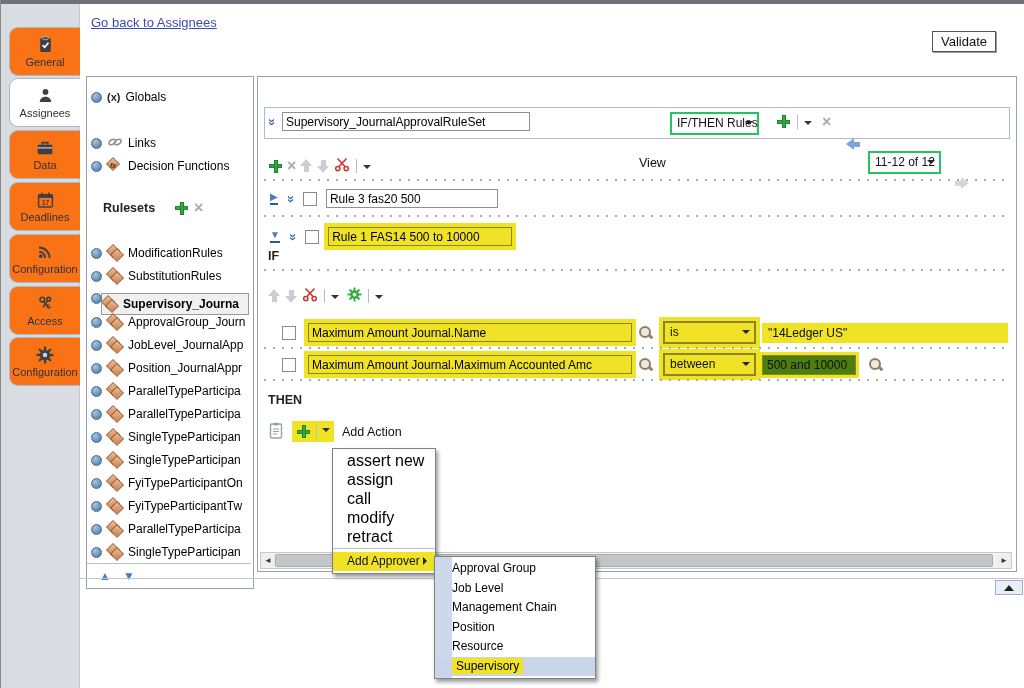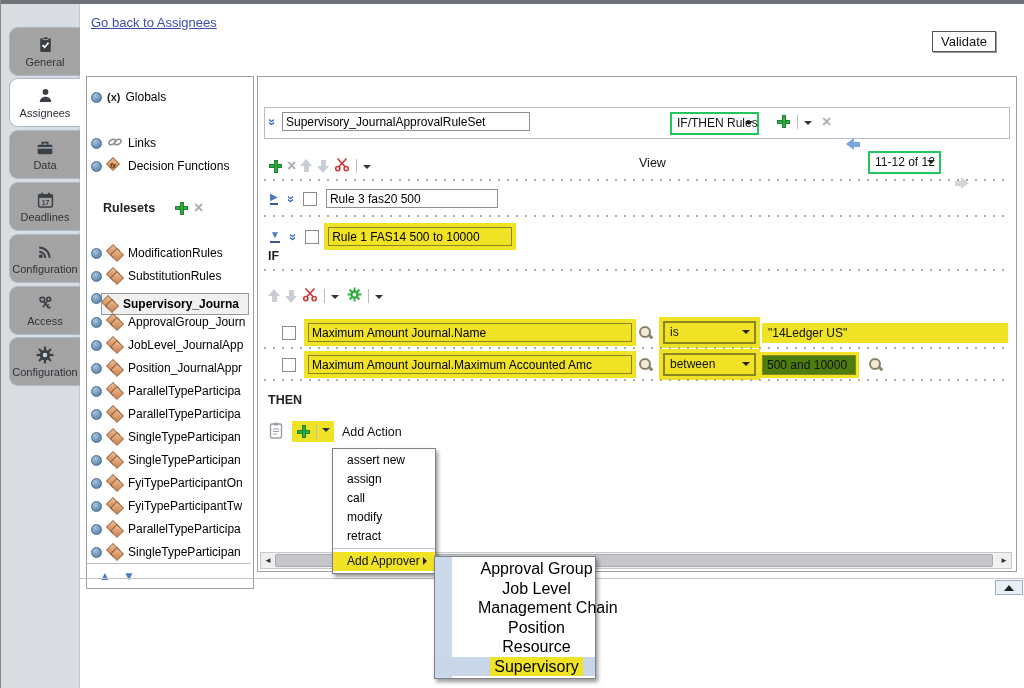--- a/index.html
+++ b/index.html
@@ -13,7 +13,7 @@
 
   
   .gutter{left:0;top:4px;width:78px;height:684px;background:#d9dde2;border-right:1px solid #c3c8ce;}
-  .tab{position:absolute;left:8px;width:70px;height:47px;background:#a3a3a3;
+  .tab{position:absolute;left:8px;width:70px;height:47px;background:#f97316;
        border:1px solid #aeb9c7;border-right:none;border-radius:9px 0 0 9px;
        display:flex;flex-direction:column;align-items:center;justify-content:center;gap:2px;cursor:pointer;}
   .tab.active{background:#ffffff;}

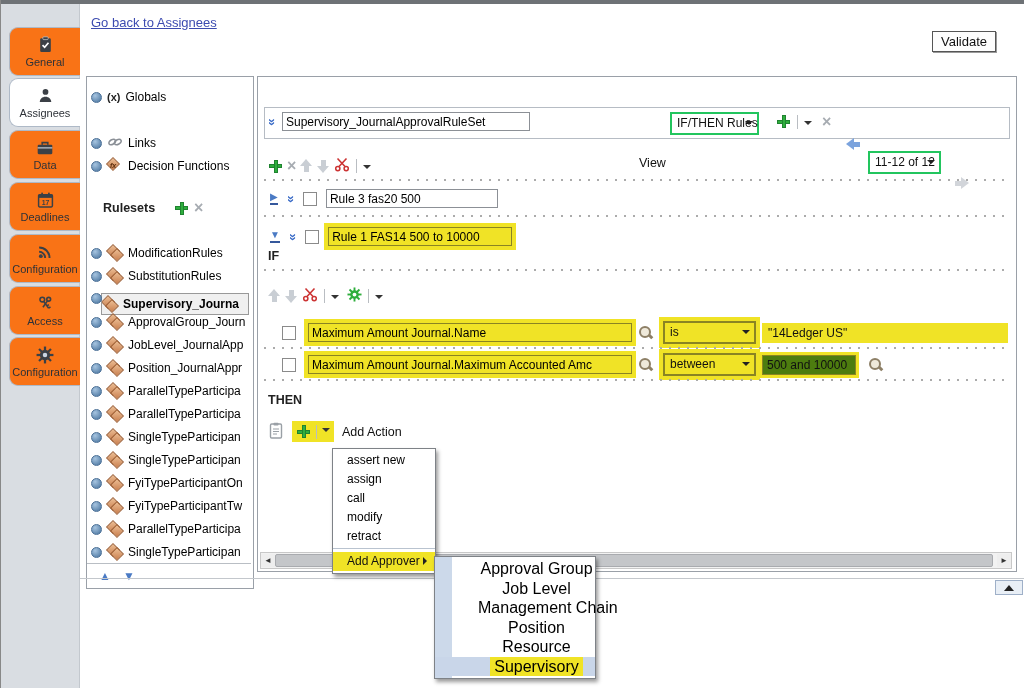--- a/index.html
+++ b/index.html
@@ -87,7 +87,7 @@
 
   
   .menu{position:absolute;background:#fff;border:1px solid #7e8287;box-shadow:2px 3px 4px rgba(0,0,0,.4);z-index:10;}
-  .mitem{height:19px;line-height:19px;padding-left:14px;font-size:12px;color:#000;cursor:pointer;white-space:nowrap;}
+  .mitem{height:19px;line-height:19px;padding-left:14px;font-size:16px;color:#000;cursor:pointer;white-space:nowrap;}
   .msep{height:1px;background:#b9c3cf;margin:2px 0 3px 0;}
   .approver-row{position:relative;height:19px;line-height:19px;padding-left:14px;background:#f0e326;font-size:12px;cursor:pointer;}
   .approver-row::after{content:"";position:absolute;right:4px;top:5px;border:4.5px solid transparent;border-left-color:#222;}

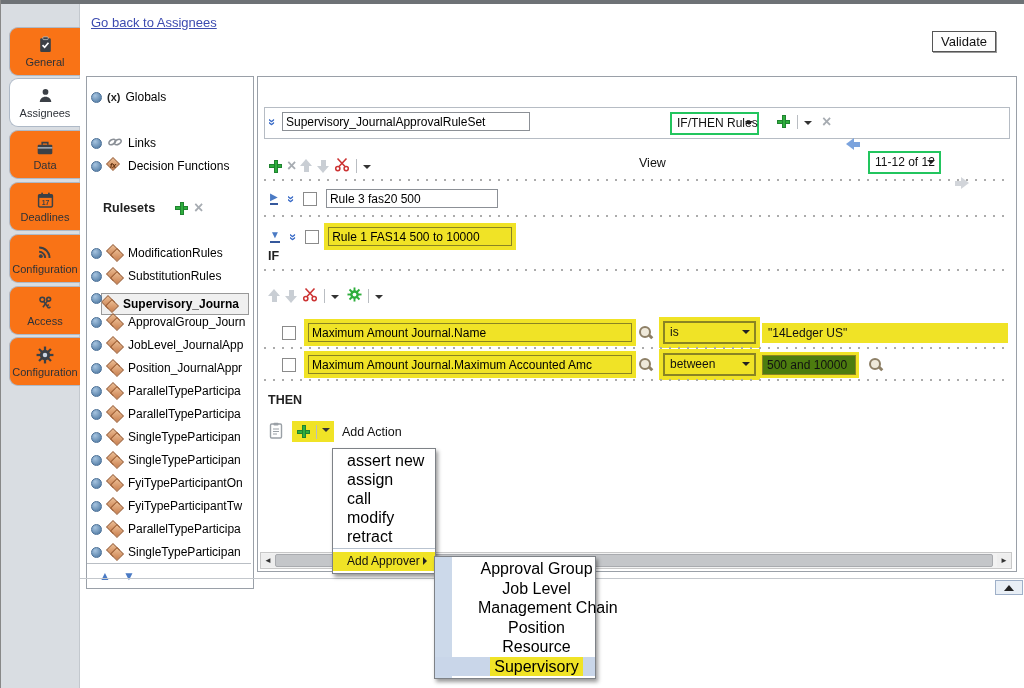--- a/index.html
+++ b/index.html
@@ -93,7 +93,7 @@
   .approver-row::after{content:"";position:absolute;right:4px;top:5px;border:4.5px solid transparent;border-left-color:#222;}
   .submenu{z-index:11;}
   .submenu .strip{position:absolute;left:0;top:0;bottom:0;width:17px;background:#ccd9ea;}
-  .smitem{position:relative;height:19.5px;line-height:19.5px;padding-left:43px;font-size:16px;color:#000;cursor:pointer;white-space:nowrap;text-align:center;}
+  .smitem{position:relative;height:19.5px;line-height:19.5px;padding-left:17px;font-size:12px;color:#000;cursor:pointer;white-space:nowrap;}
   .smitem.selected{background:#c9d6e9;}
   .smitem.selected .yl{background:#f0e326;padding:1px 4px;}
 

